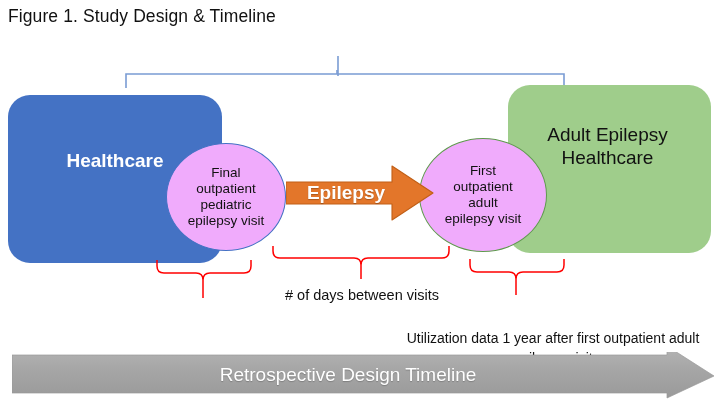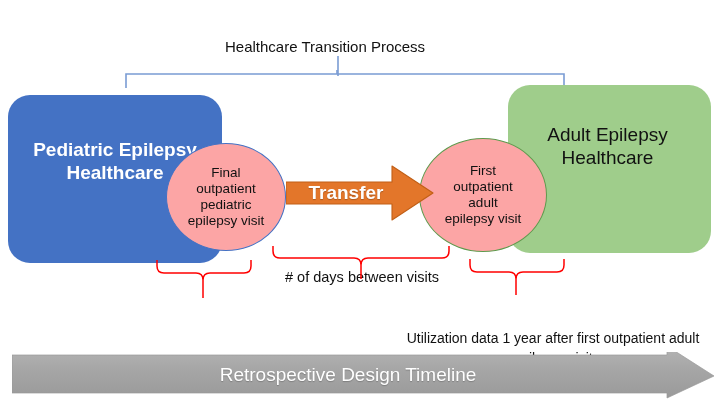--- a/index.html
+++ b/index.html
@@ -179,6 +179,7 @@
 
 <div id="figure-root">
 
+  <div class="abs" id="figure-title">Figure 1. Study Design &amp; Timeline</div>
 
   <div class="abs" id="transition-label">Healthcare Transition Process</div>
   <svg class="abs" id="transition-bracket" viewBox="0 0 440 24" preserveAspectRatio="none">

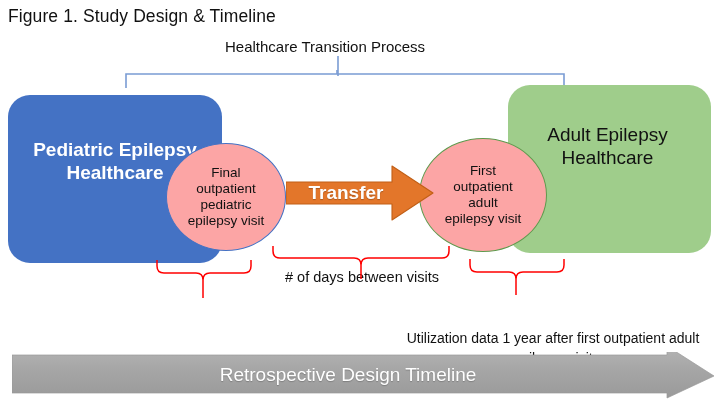--- a/index.html
+++ b/index.html
@@ -181,7 +181,6 @@
 
   <div class="abs" id="figure-title">Figure 1. Study Design &amp; Timeline</div>
 
-  <div class="abs" id="transition-label">Healthcare Transition Process</div>
   <svg class="abs" id="transition-bracket" viewBox="0 0 440 24" preserveAspectRatio="none">
     <path d="M1,18 L1,4 L439,4 L439,20" fill="none" stroke="#7A9CD4" stroke-width="1.6"></path>
     <path d="M212,4 L212,-12" fill="none" stroke="#7A9CD4" stroke-width="1.6"></path>

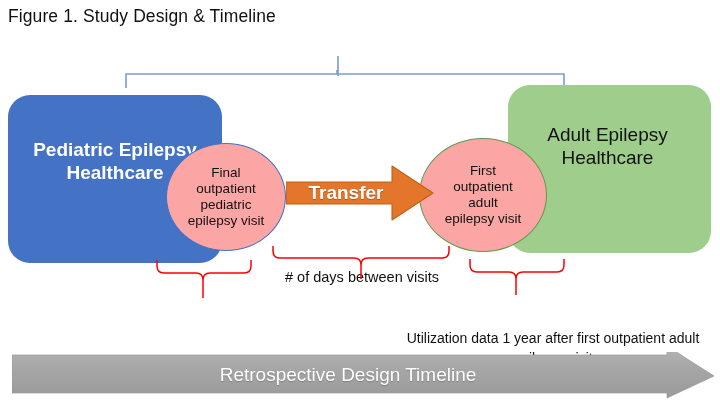--- a/index.html
+++ b/index.html
@@ -191,7 +191,6 @@
 
   <div class="abs care-box" id="pediatric-box">
     <div>
-      <div>Pediatric Epilepsy</div>
       <div>Healthcare</div>
     </div>
   </div>

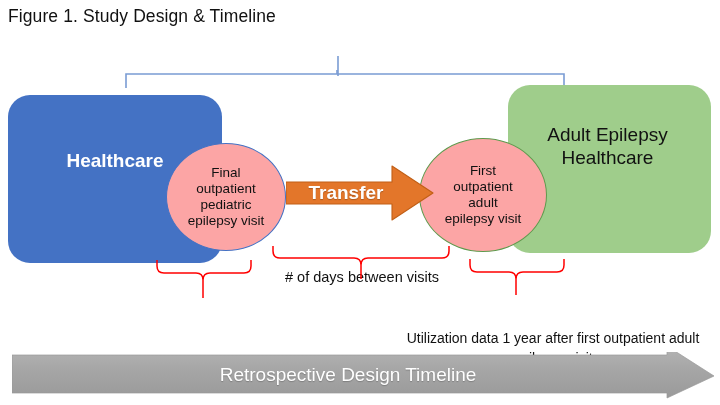--- a/index.html
+++ b/index.html
@@ -78,7 +78,7 @@
   
   .visit-ellipse {
     border-radius: 50%;
-    background: #fca5a5;
+    background: #f0abfc;
     display: flex;
     align-items: center;
     justify-content: center;

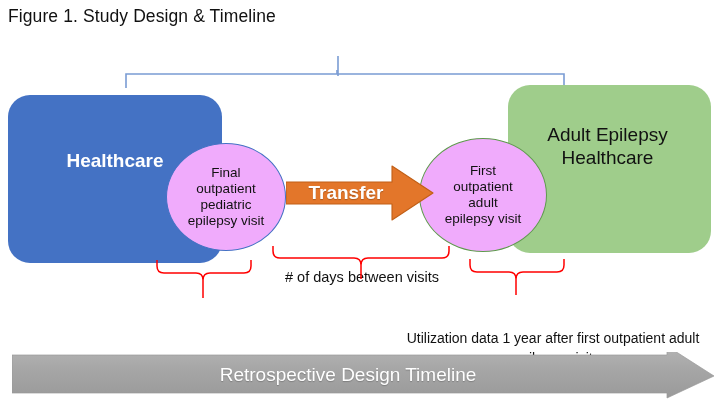--- a/index.html
+++ b/index.html
@@ -213,7 +213,7 @@
   <svg class="abs" id="transfer-arrow" viewBox="0 0 148 60">
     <path d="M0,19 L106,19 L106,3 L147,30 L106,57 L106,41 L0,41 Z" fill="#E3762A" stroke="#C15F16" stroke-width="1.1" stroke-linejoin="round"></path>
   </svg>
-  <div class="abs" id="transfer-label">Transfer</div>
+  <div class="abs" id="transfer-label">Epilepsy</div>
 
   <svg class="abs brace-svg" id="brace-left" viewBox="0 0 96 42">
     <path d="M1,0 L1,6 Q1,13 8,13 L40,13 Q47,13 47,20 L47,38 L47,20 Q47,13 54,13 L88,13 Q95,13 95,6 L95,0" fill="none" stroke="#FF0000" stroke-width="1.5"></path>

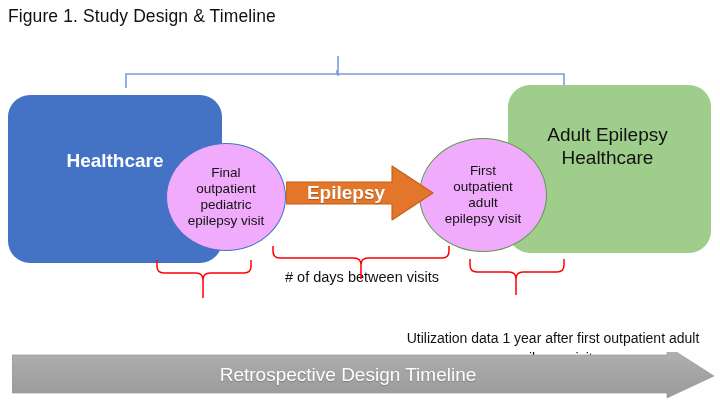--- a/index.html
+++ b/index.html
@@ -140,7 +140,7 @@
   }
   #days-between-label {
     left: 258px;
-    top: 267px;
+    top: 285px;
     width: 208px;
     font-size: 14.5px;
     text-align: center;

